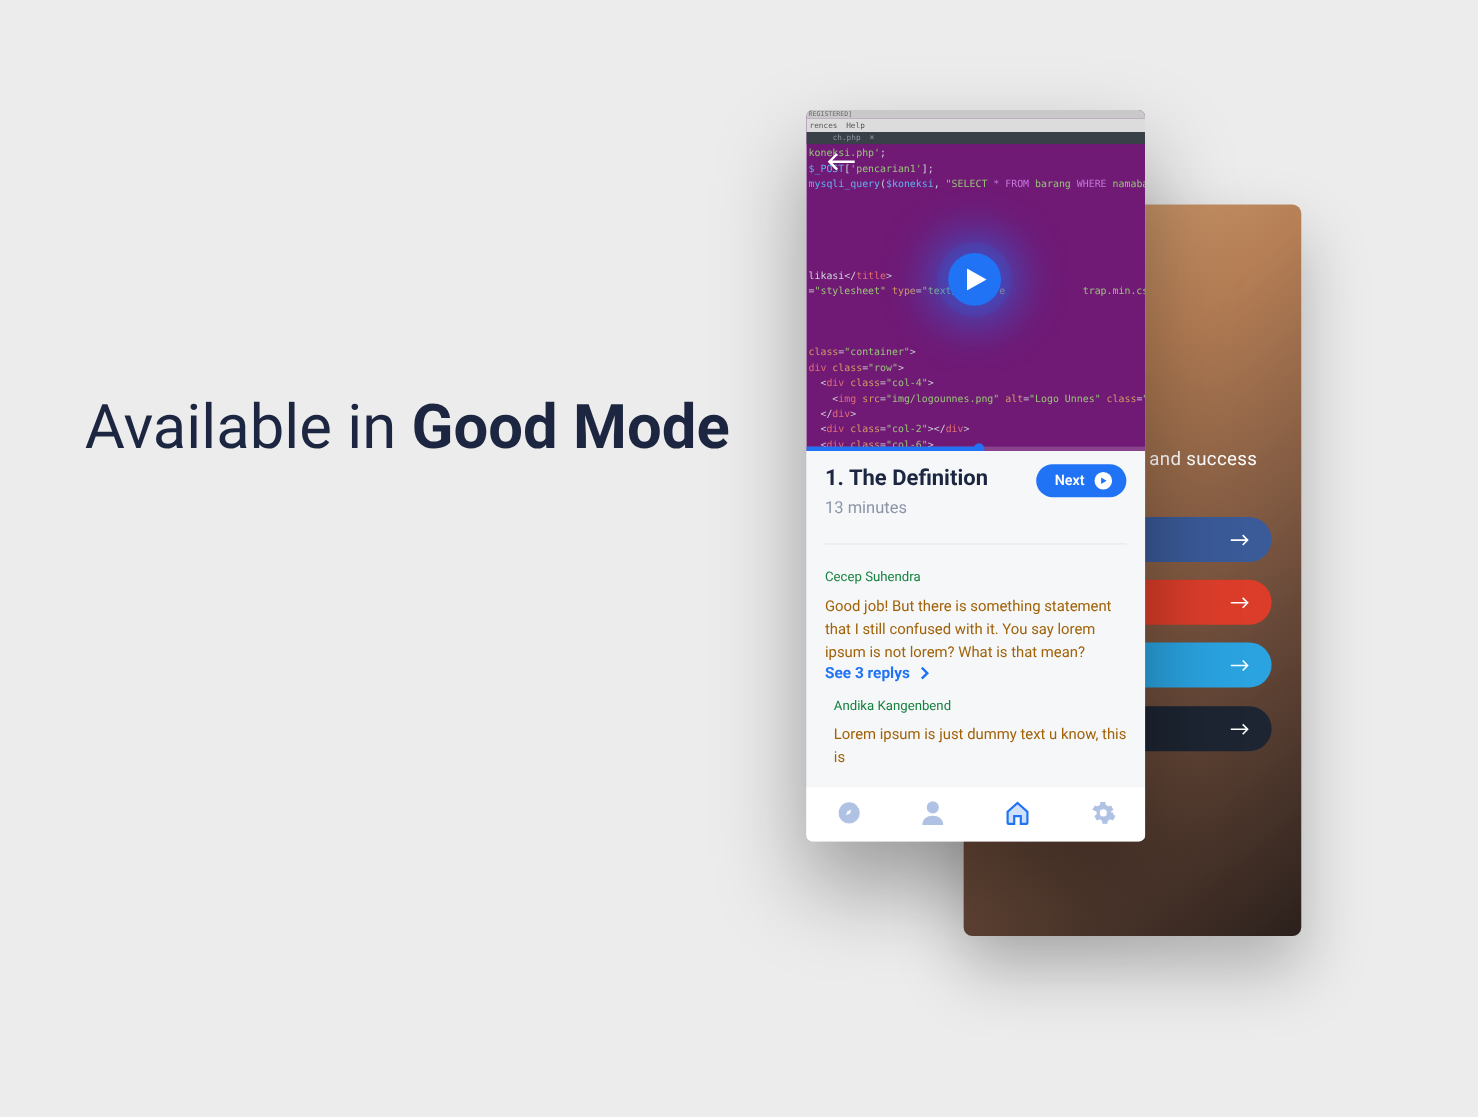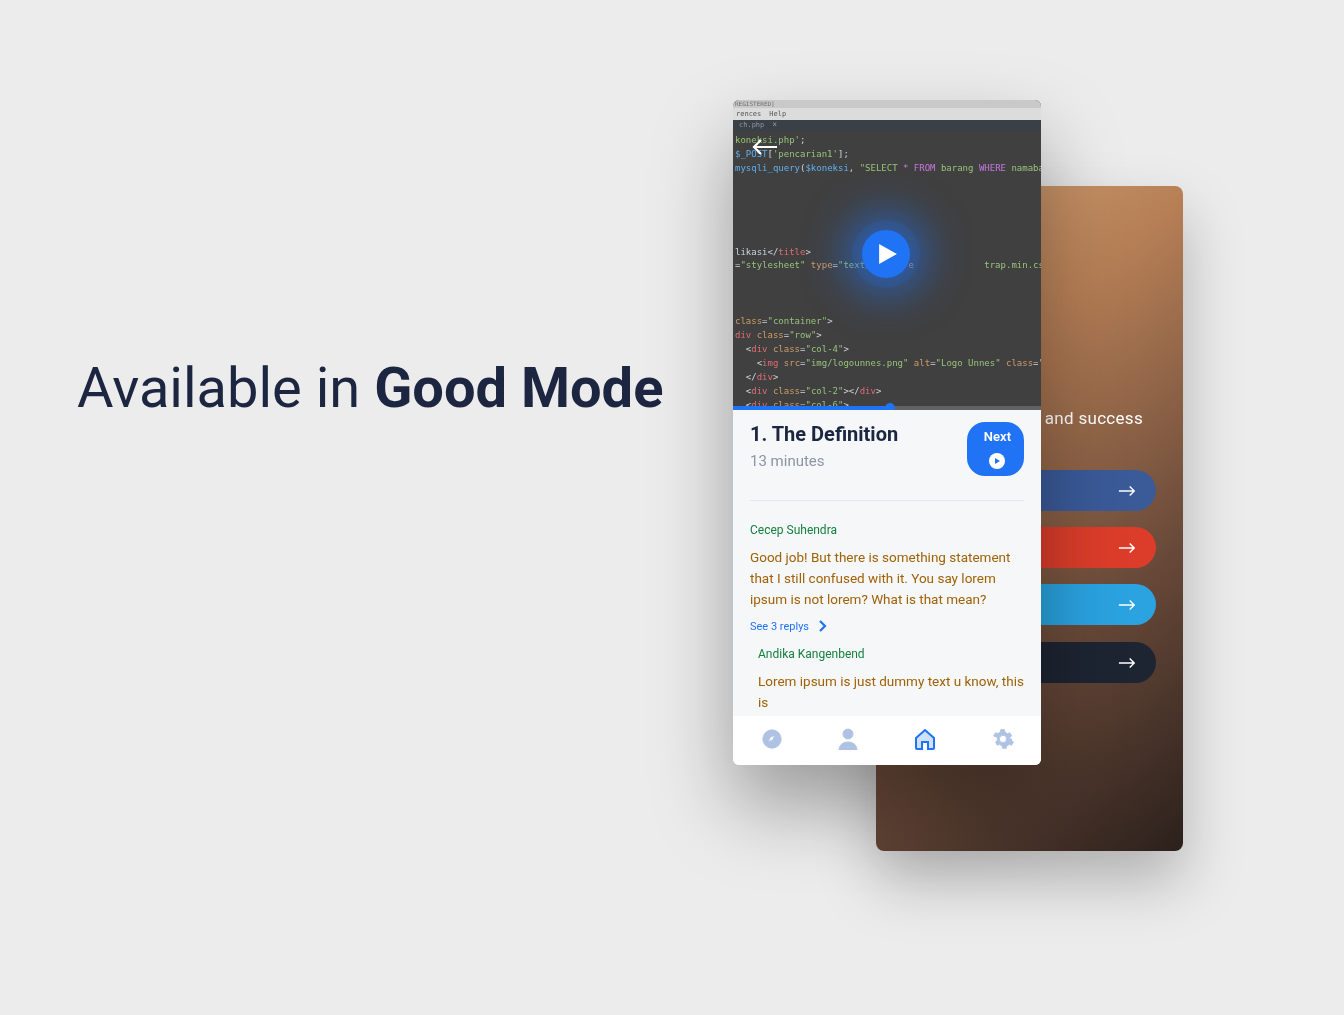--- a/index.html
+++ b/index.html
@@ -78,7 +78,7 @@
 .video-area {
   position: relative;
   height: 310px;
-  background: #404040;
+  background: #701a75;
   color: #aab7c4;
   font-family: Menlo, Consolas, monospace;
   font-size: 9px;

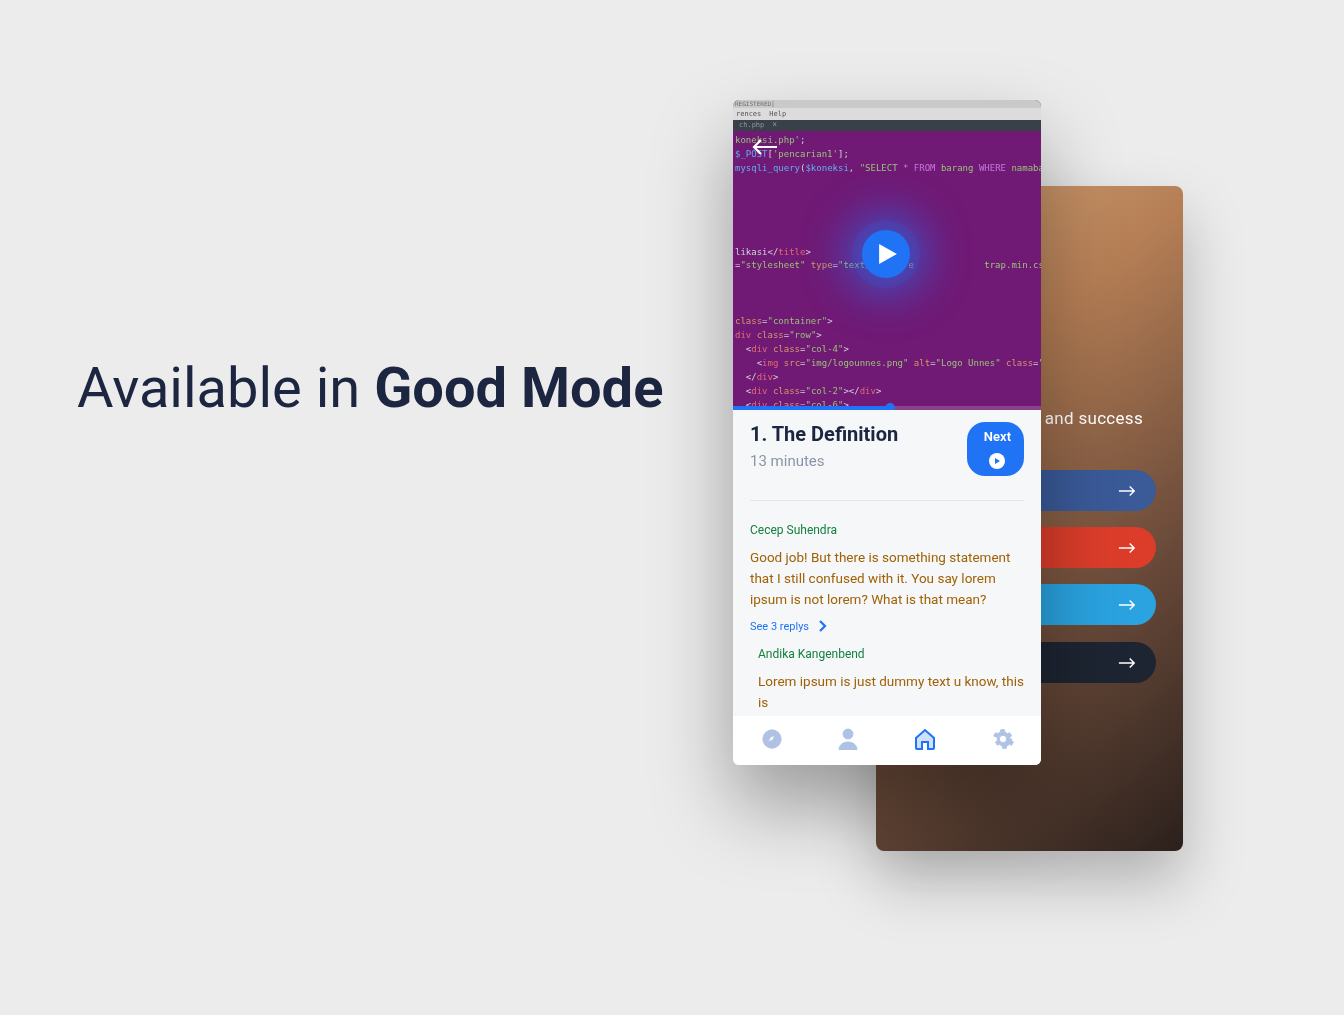--- a/index.html
+++ b/index.html
@@ -109,7 +109,7 @@
   background: #3a4048;
   display: flex;
   align-items: center;
-  padding: 0 6px;
+  padding: 0 24px;
   color: #8d98a4;
   font-size: 7px;
   gap: 8px;

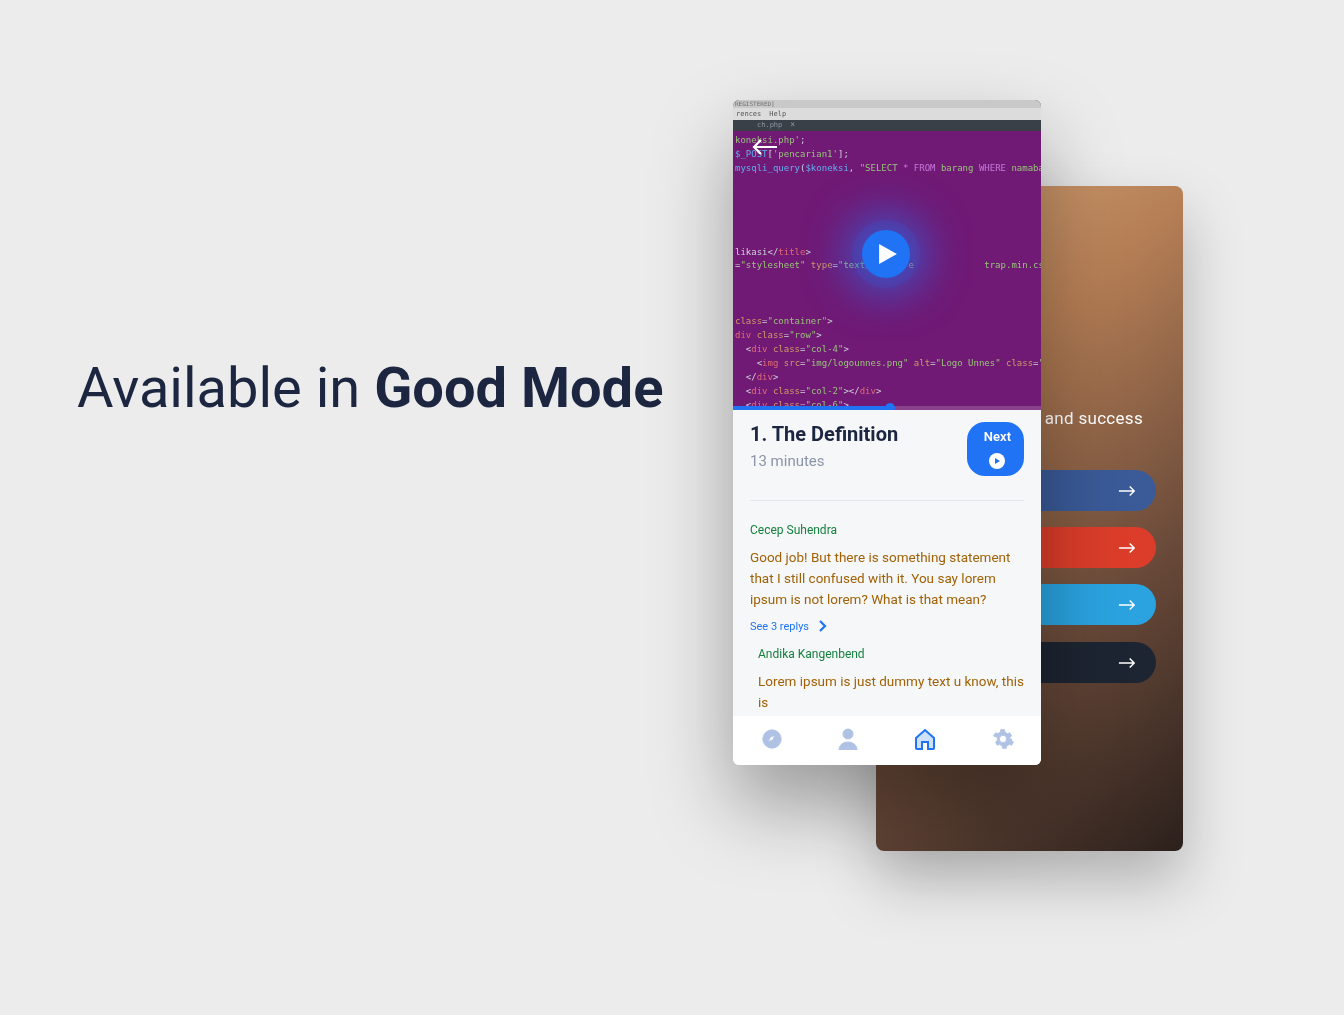--- a/index.html
+++ b/index.html
@@ -220,7 +220,6 @@
   font-size: 13px;
   font-weight: 600;
   cursor: pointer;
-  flex-direction: column;
 }
 .next-btn .circ {
   width: 16px;

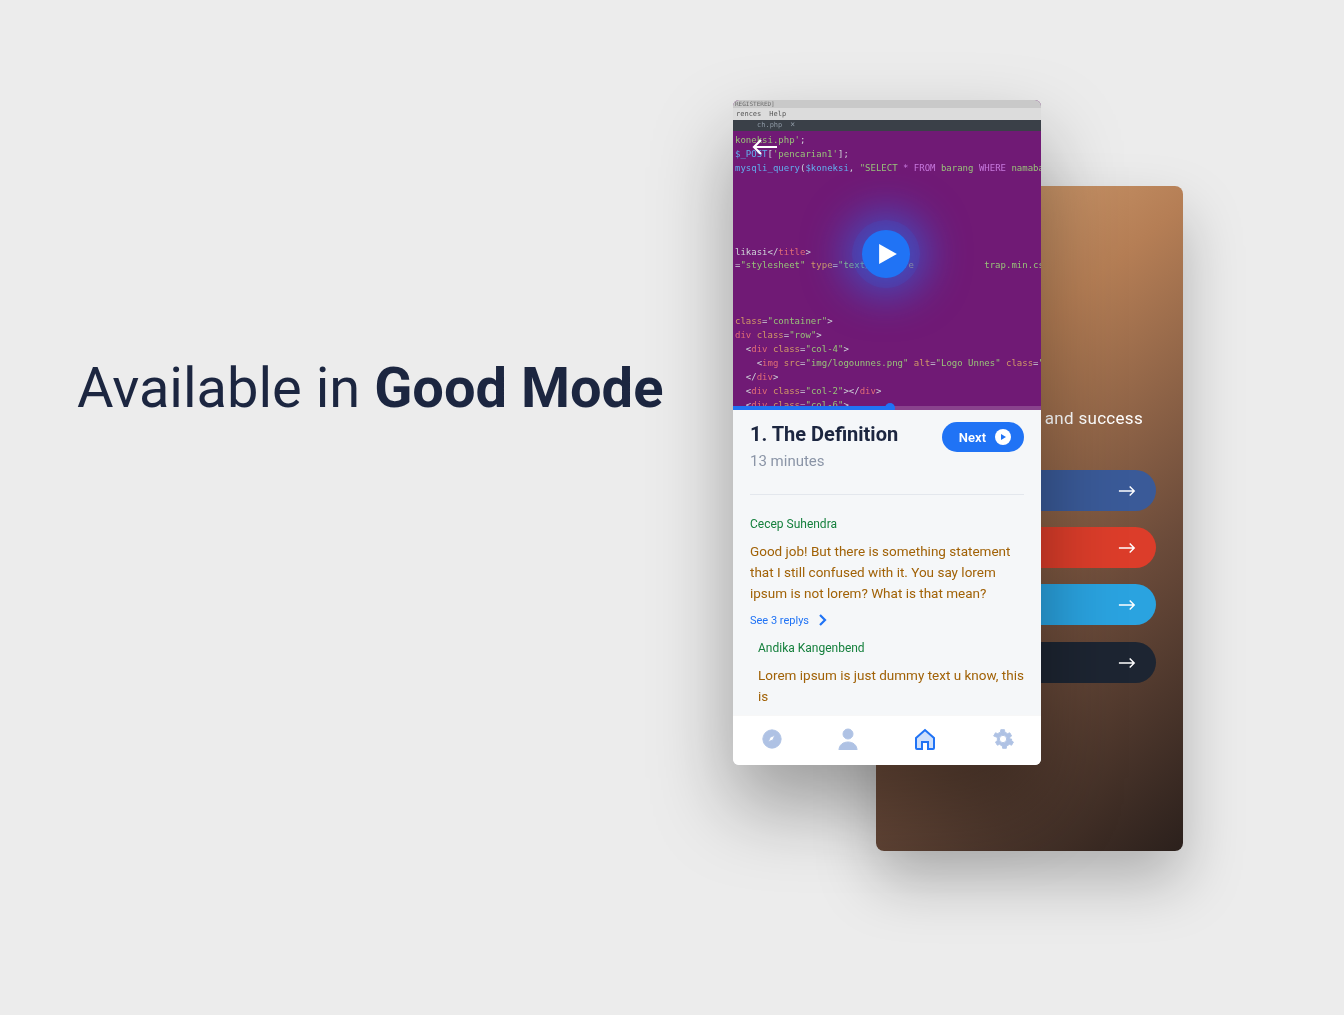--- a/index.html
+++ b/index.html
@@ -259,13 +259,12 @@
   color: #a16207;
 }
 .see-replies {
-  margin-top: 10px;
   display: flex;
   align-items: center;
   gap: 10px;
   color: #2073f5;
-  font-weight: 400;
-  font-size: 11px;
+  font-weight: 700;
+  font-size: 14px;
   cursor: pointer;
 }
 

